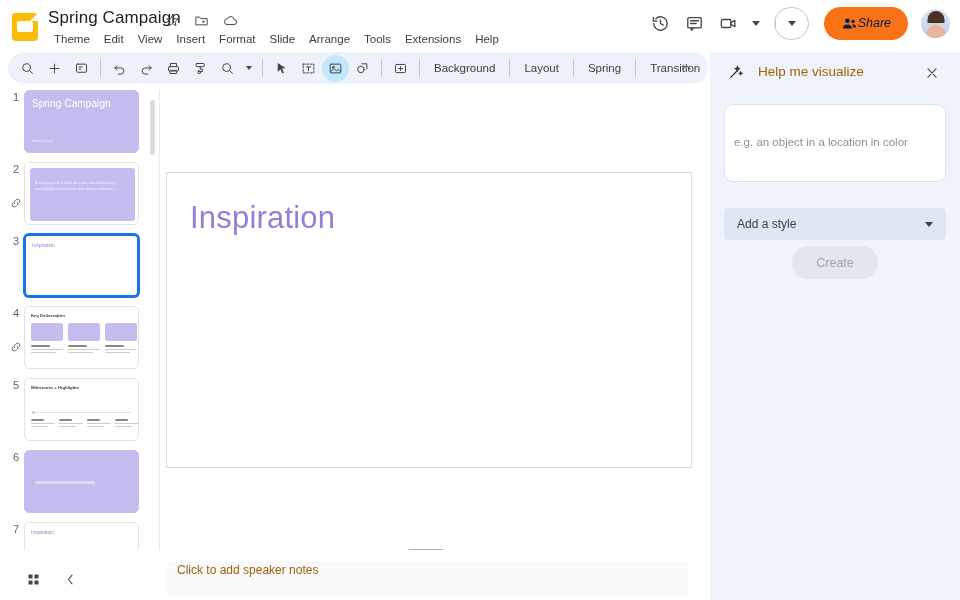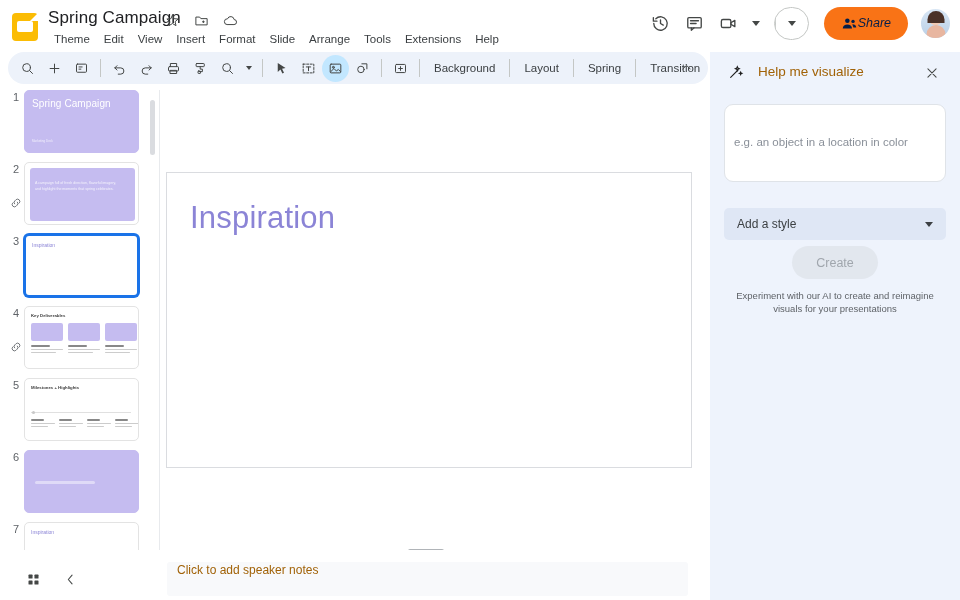--- a/index.html
+++ b/index.html
@@ -576,7 +576,6 @@
       <span class="create-label">Create</span>
     </div>
 
-    <div class="panel-desc">Experiment with our AI to create and reimagine visuals for your presentations</div>
   </div>
 
 </div>

